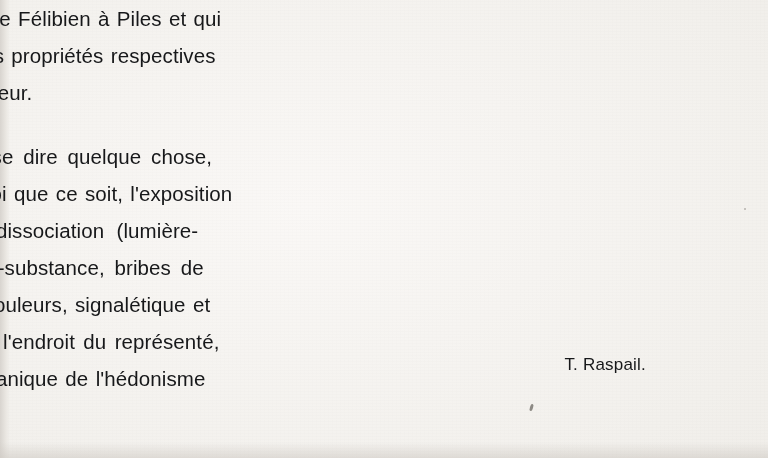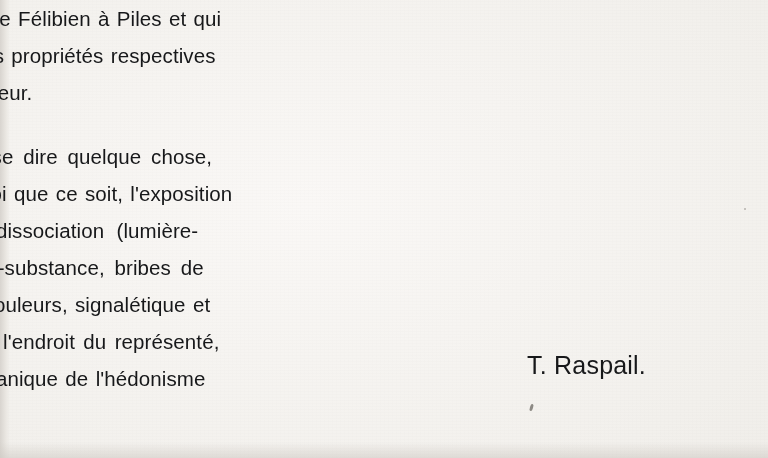--- a/index.html
+++ b/index.html
@@ -93,7 +93,7 @@
     position: absolute;
     right: 122px;
     top: 352px;
-    font-size: 25px;
+    font-size: 17px;
     line-height: 26px;
     color: #17181a;
     letter-spacing: 0.2px;

